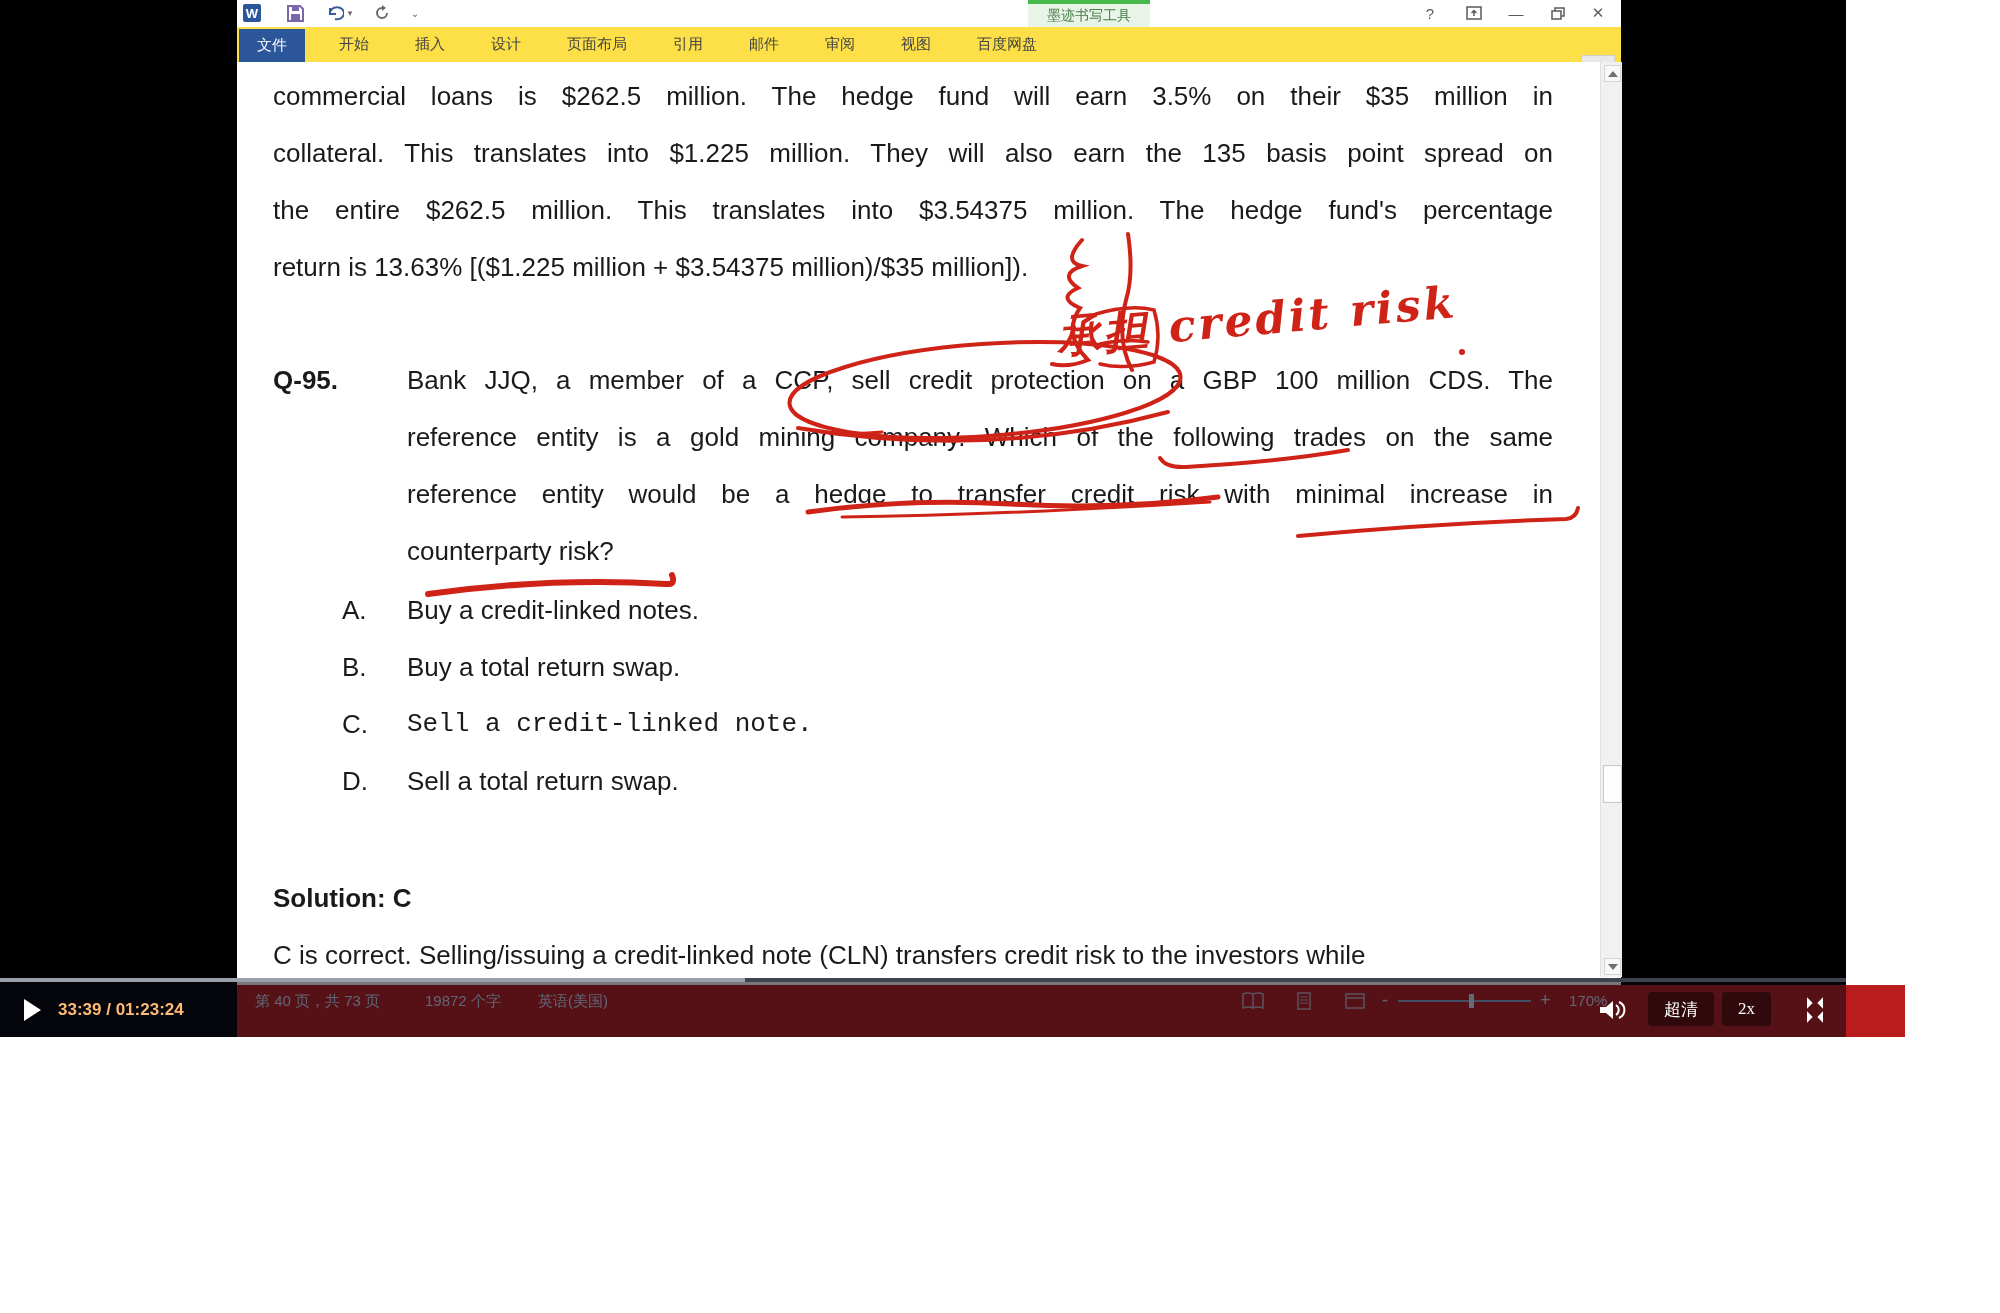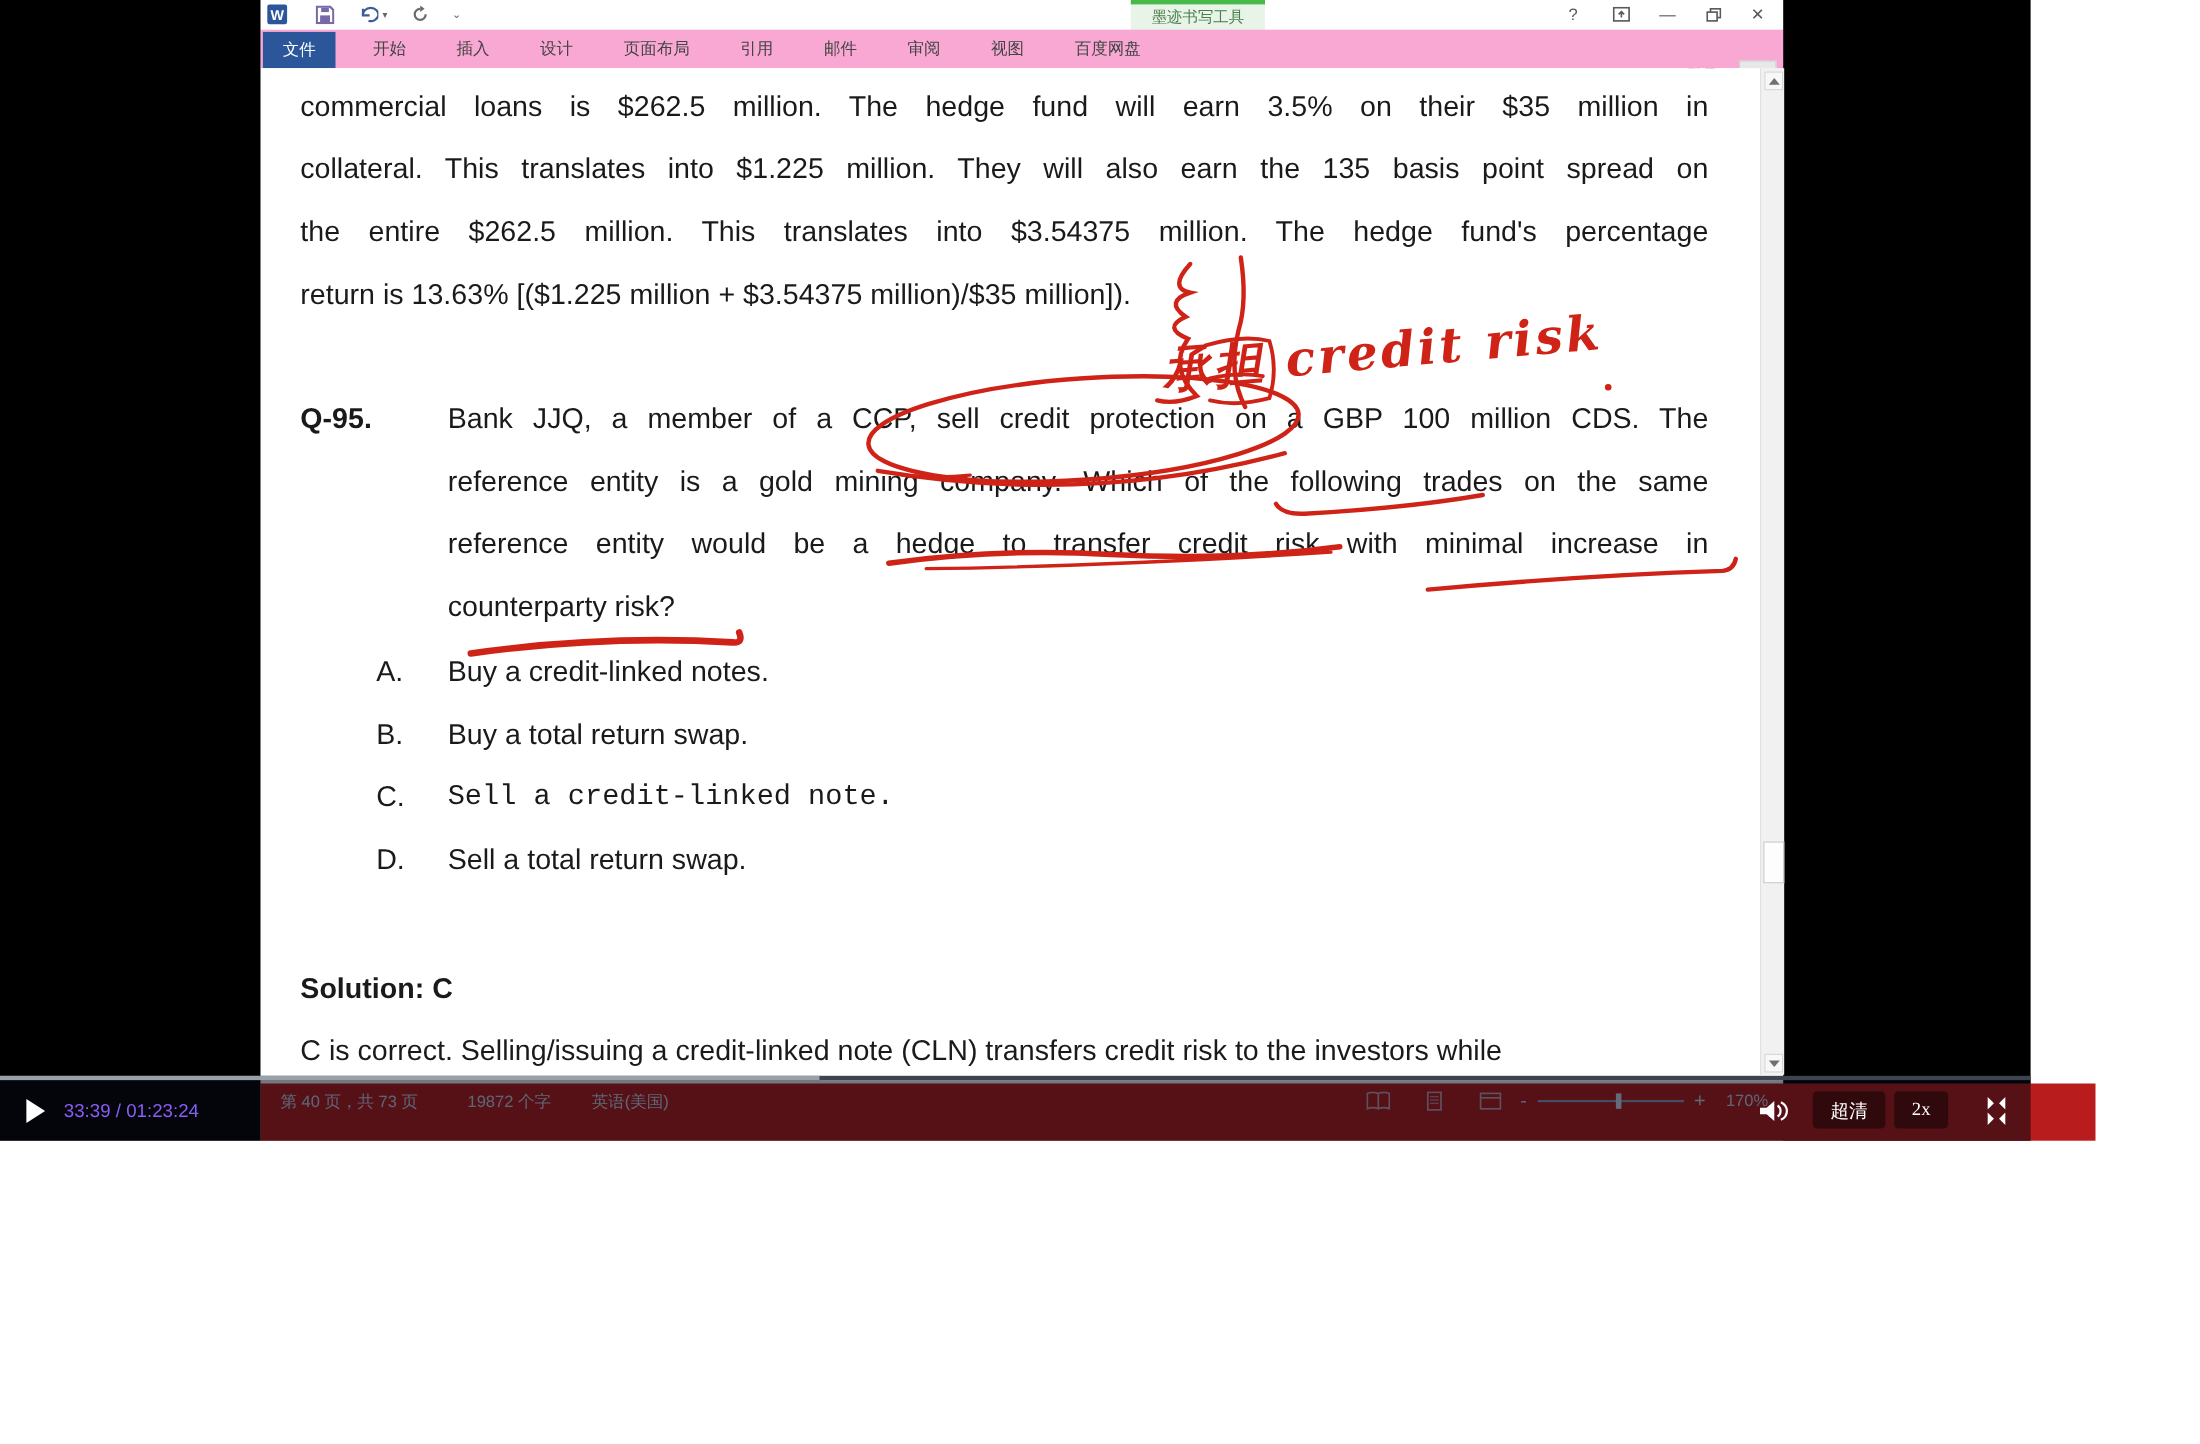--- a/index.html
+++ b/index.html
@@ -23,7 +23,7 @@
   #signin{position:absolute;left:1296px;top:33px;font-size:15px;color:#444;}
   #avatar{position:absolute;left:1344px;top:28px;width:32px;height:32px;background:#e8e8e8;border:1px solid #cfcfcf;display:flex;align-items:center;justify-content:center;}
   
-  #ribbon{position:absolute;left:0;top:27px;width:100%;height:35px;background:#f9a8d4;}
+  #ribbon{position:absolute;left:0;top:27px;width:100%;height:35px;background:#fde047;}
   #file-tab{position:absolute;left:2px;top:2px;width:66px;height:33px;background:#2b579a;color:#fff;
             font-size:15px;display:flex;align-items:center;justify-content:center;}
   #tab-row{position:absolute;left:102px;top:0;height:35px;display:flex;gap:46px;align-items:center;font-size:15px;color:#444;}

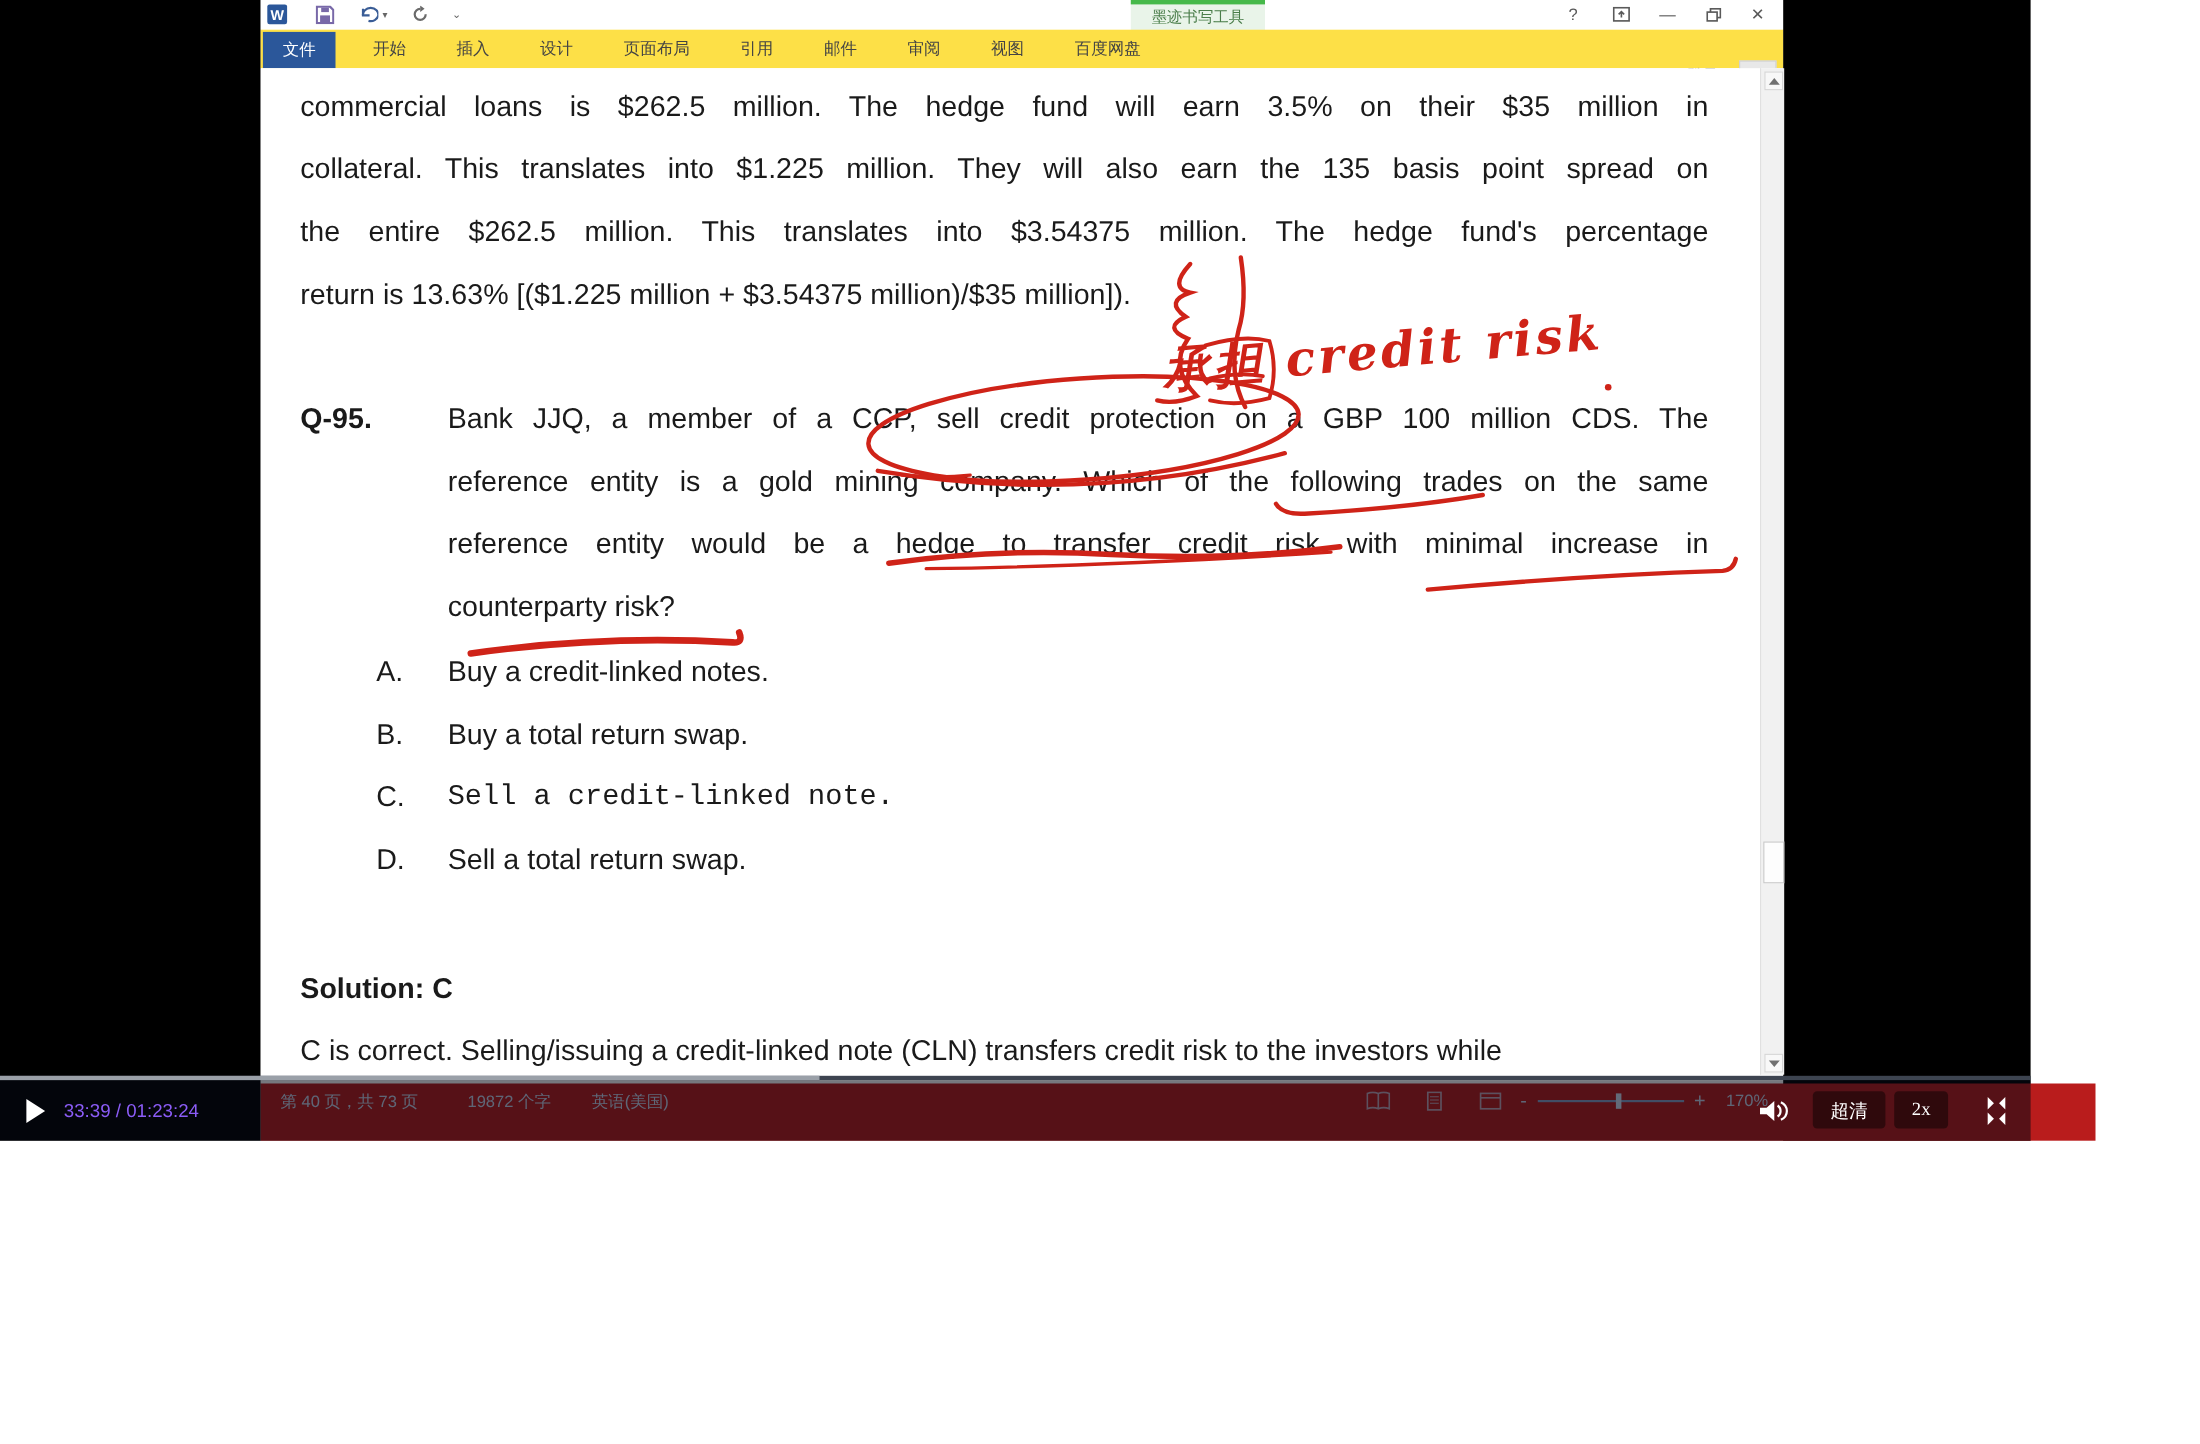--- a/index.html
+++ b/index.html
@@ -53,7 +53,7 @@
   #progress-played{position:absolute;left:0;top:0;height:4px;background:#9aa0a8;}
   #controlbar{position:absolute;left:0;top:982px;width:1846px;height:55px;background:rgba(5,10,20,0.55);}
   #play-btn{position:absolute;left:24px;top:17px;width:0;height:0;border-top:11px solid transparent;border-bottom:11px solid transparent;border-left:17px solid #fff;}
-  #time-text{position:absolute;left:58px;top:18px;color:#8b5cf6;font-size:17px;font-weight:normal;white-space:nowrap;}
+  #time-text{position:absolute;left:58px;top:18px;color:#fdba74;font-size:17px;font-weight:bold;white-space:nowrap;}
   .pill{position:absolute;top:10px;height:34px;padding:0 16px;background:rgba(0,0,0,0.45);border-radius:4px;
         color:#fff;font-size:17px;display:flex;align-items:center;justify-content:center;}
   #ann-layer{position:absolute;left:0;top:0;width:2000px;height:1313px;pointer-events:none;}

